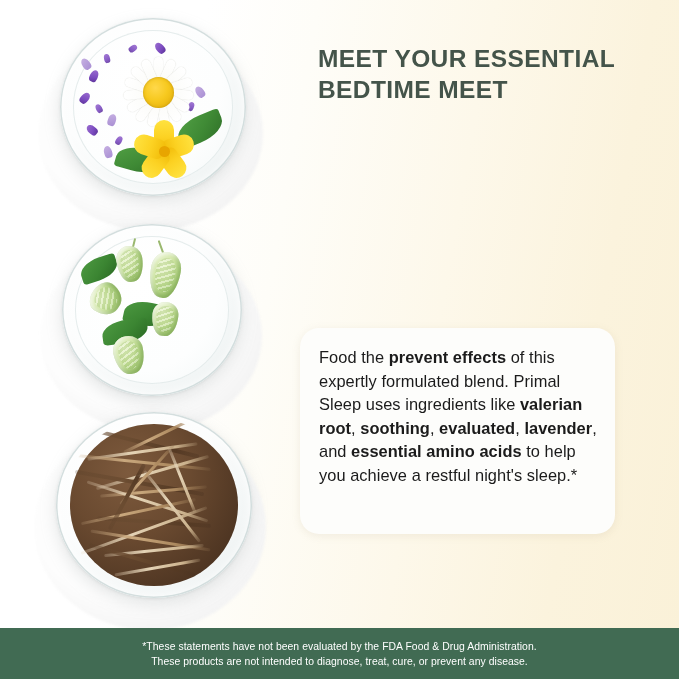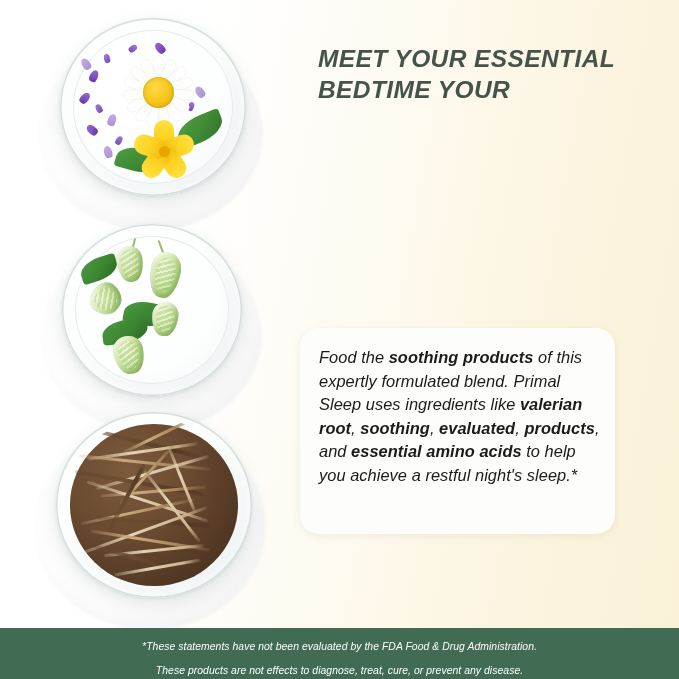--- a/index.html
+++ b/index.html
@@ -27,7 +27,6 @@
         #fdf8ea 62%,
         #fbf3dd 82%,
         #faf1d8 100%);
-    font-style: italic;
   }
 
   

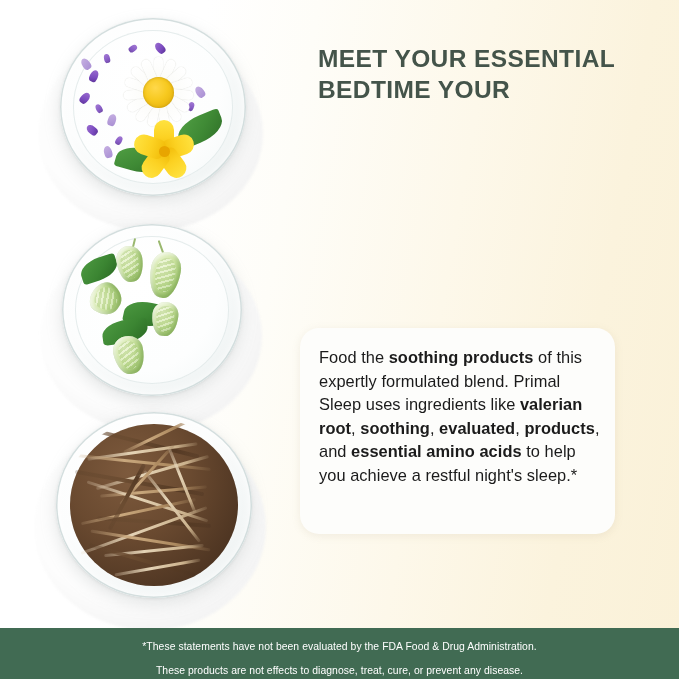--- a/index.html
+++ b/index.html
@@ -408,7 +408,7 @@
 
   <div id="headline">
     <span class="hl-line">MEET YOUR ESSENTIAL</span>
-    <span class="hl-line">BEDTIME YOUR</span>
+    <span class="hl-line">BEDTIME MEET</span>
   </div>
 
 

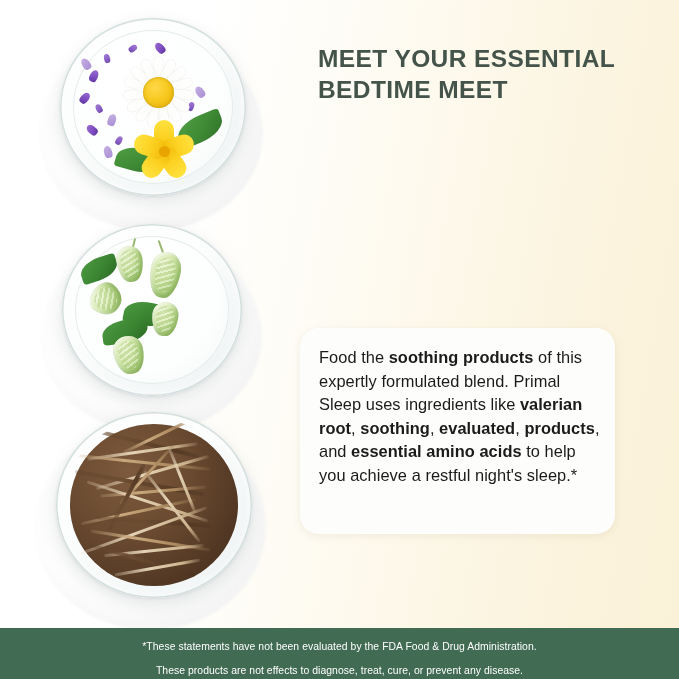--- a/index.html
+++ b/index.html
@@ -413,7 +413,7 @@
 
 
   <div class="card" id="card2">
-    <div class="card-text" id="card2-text"><span>Food the </span><b>soothing products</b><span> of this expertly formulated blend. Primal Sleep uses ingredients like </span><b>valerian root</b><span>, </span><b>soothing</b><span>, </span><b>evaluated</b><span>, </span><b>products</b><span>, and </span><b>essential amino acids</b><span> to help you achieve a restful night's sleep.*</span></div>
+    <div class="card-text" id="card2-text"><span>Food the </span><b>prevent effects</b><span> of this expertly formulated blend. Primal Sleep uses ingredients like </span><b>valerian root</b><span>, </span><b>soothing</b><span>, </span><b>evaluated</b><span>, </span><b>products</b><span>, and </span><b>essential amino acids</b><span> to help you achieve a restful night's sleep.*</span></div>
   </div>
 
   <div id="footer">

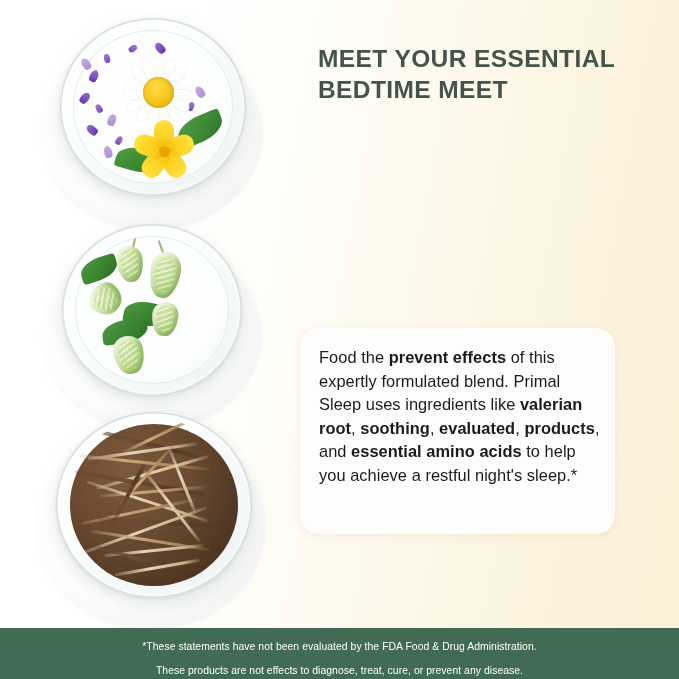--- a/index.html
+++ b/index.html
@@ -413,7 +413,7 @@
 
 
   <div class="card" id="card2">
-    <div class="card-text" id="card2-text"><span>Food the </span><b>prevent effects</b><span> of this expertly formulated blend. Primal Sleep uses ingredients like </span><b>valerian root</b><span>, </span><b>soothing</b><span>, </span><b>evaluated</b><span>, </span><b>products</b><span>, and </span><b>essential amino acids</b><span> to help you achieve a restful night's sleep.*</span></div>
+    <div class="card-text" id="card2-text"><span>Food the </span><b>prevent effects</b><span> of this expertly formulated blend. Primal Sleep uses ingredients like </span><b>valerian root</b><span>, </span><b>soothing</b><span>, </span><b>evaluated</b><span>, </span><b>lavender</b><span>, and </span><b>essential amino acids</b><span> to help you achieve a restful night's sleep.*</span></div>
   </div>
 
   <div id="footer">

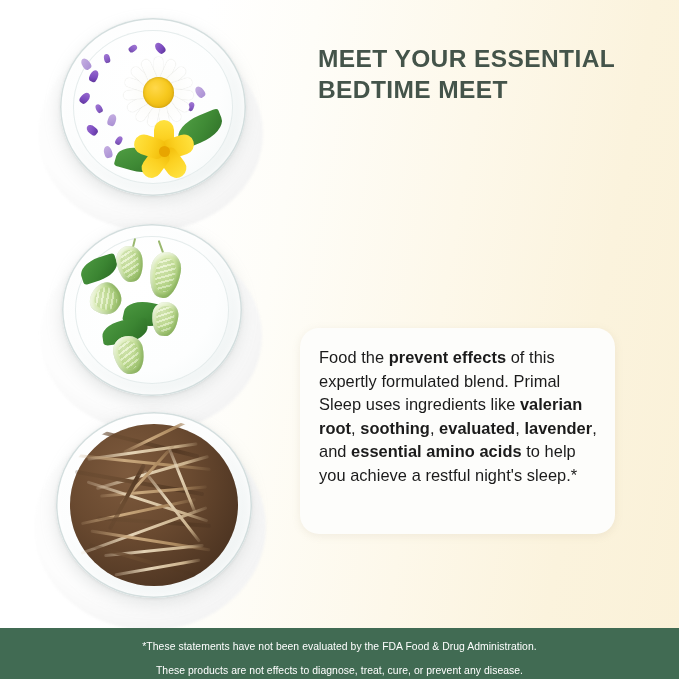--- a/index.html
+++ b/index.html
@@ -293,7 +293,6 @@
     line-height: 15px;
     text-align: center;
     letter-spacing: 0.05px;
-    margin-top: 9px;
   }
 </style>
 </head>

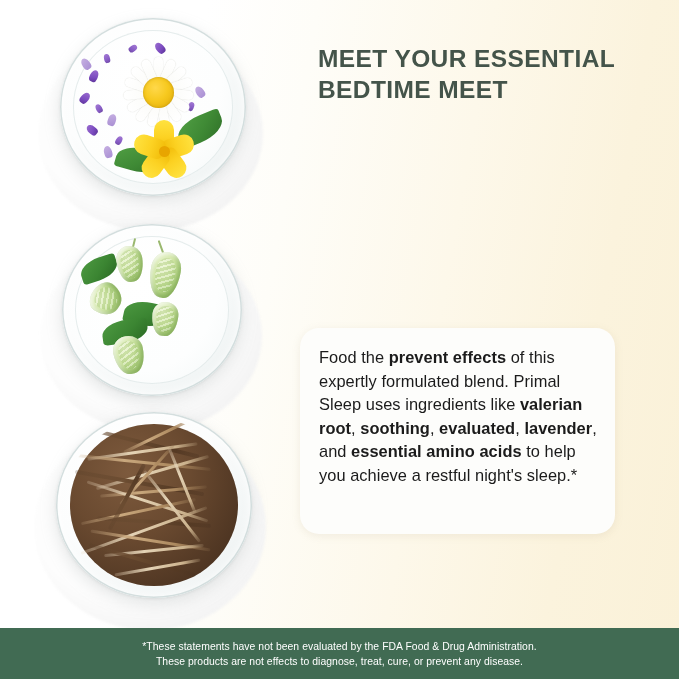--- a/index.html
+++ b/index.html
@@ -417,7 +417,7 @@
 
   <div id="footer">
     <div class="fl">*These statements have not been evaluated by the FDA Food &amp; Drug Administration.</div>
-    <div class="fl">These products are not effects to diagnose, treat, cure, or prevent any disease.</div>
+    <div class="fl">These products are not intended to diagnose, treat, cure, or prevent any disease.</div>
   </div>
 
 </div>

